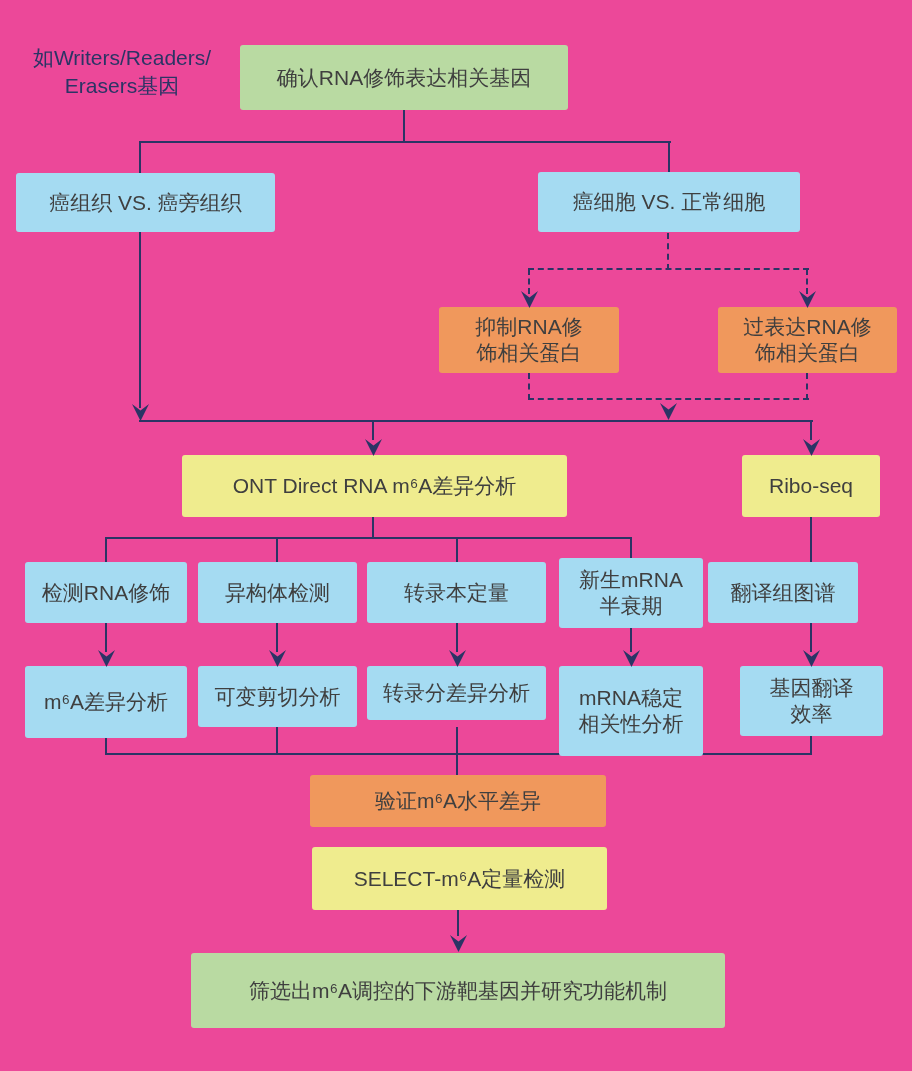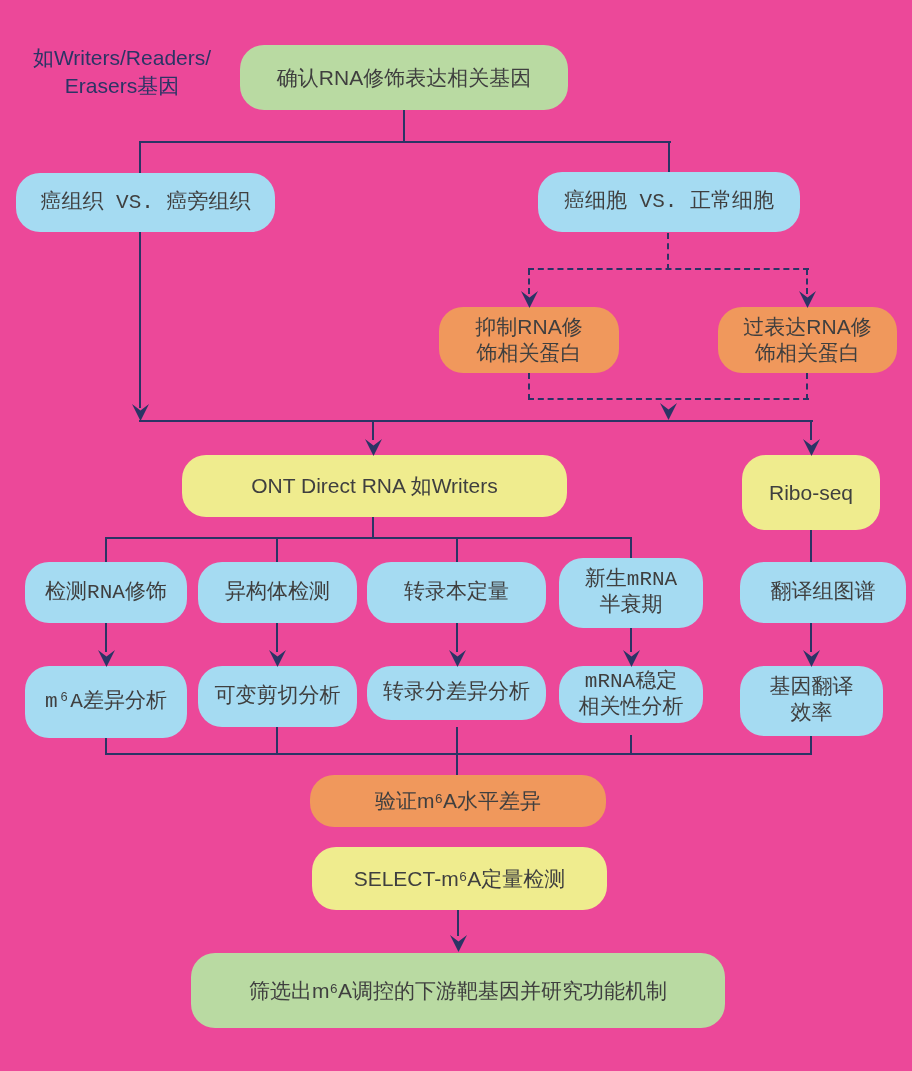--- a/index.html
+++ b/index.html
@@ -18,7 +18,7 @@
   .node{
     position:absolute;z-index:2;display:flex;align-items:center;justify-content:center;
     text-align:center;color:var(--txt);font-size:21px;line-height:26px;
-    border-radius:24px;white-space:pre-line;padding:2px 6px;box-sizing:border-box;
+    border-radius:3px;white-space:pre-line;padding:2px 6px;box-sizing:border-box;
   }
   .green{background:var(--green);}
   .blue{background:var(--blue);font-family:Liberation Mono, monospace;}

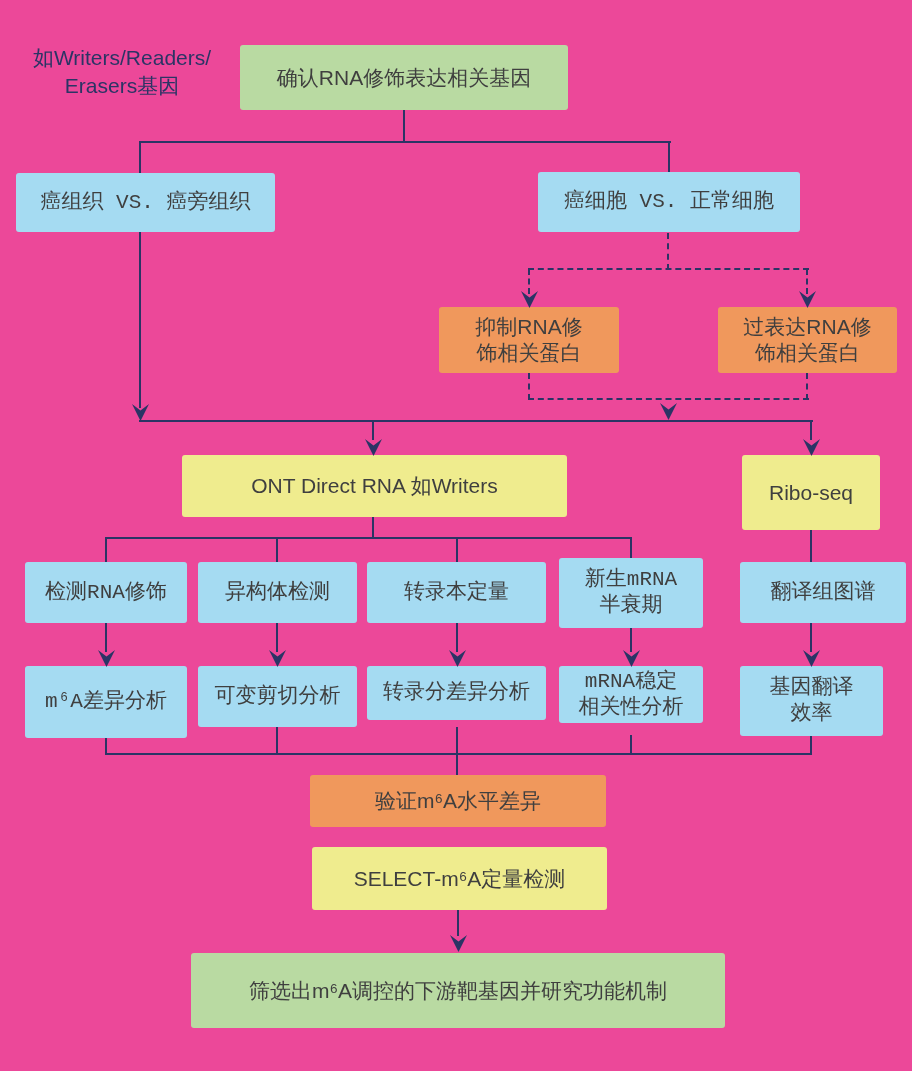--- a/index.html
+++ b/index.html
@@ -21,7 +21,7 @@
     border-radius:3px;white-space:pre-line;padding:2px 6px;box-sizing:border-box;
   }
   .green{background:var(--green);}
-  .blue{background:var(--blue);font-family:Liberation Mono, monospace;}
+  .blue{background:var(--blue);}
   .orange{background:var(--orange);}
   .yellow{background:var(--yellow);}
   .annotation{

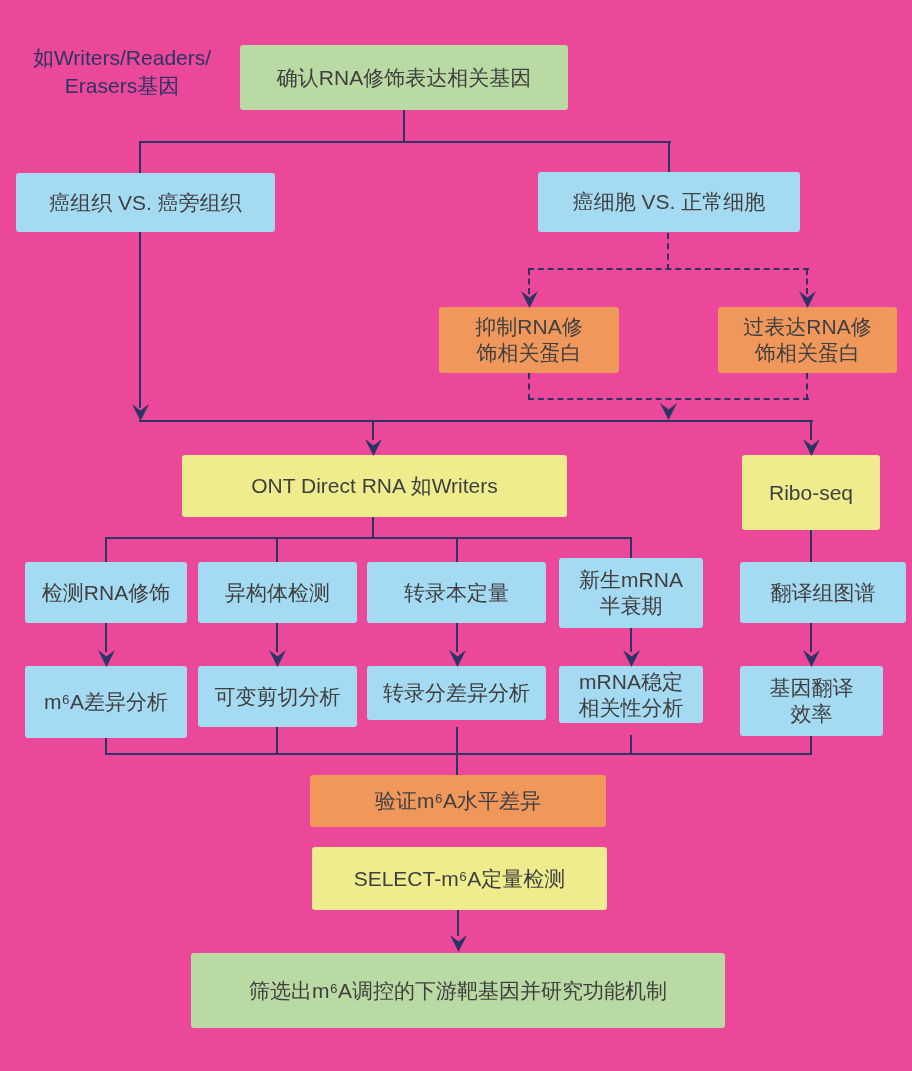--- a/index.html
+++ b/index.html
@@ -57,7 +57,7 @@
   <div class="node orange" style="left:718px;top:307px;width:179px;height:66px;">过表达RNA修
 饰相关蛋白</div>
 
-  <div class="node yellow" style="left:182px;top:455px;width:385px;height:62px;">ONT Direct RNA 如Writers</div>
+  <div class="node yellow" style="left:182px;top:455px;width:385px;height:62px;">ONT Direct RNA m⁶A差异分析</div>
 
   <div class="node yellow" style="left:742px;top:455px;width:138px;height:75px;">Ribo-seq</div>
 

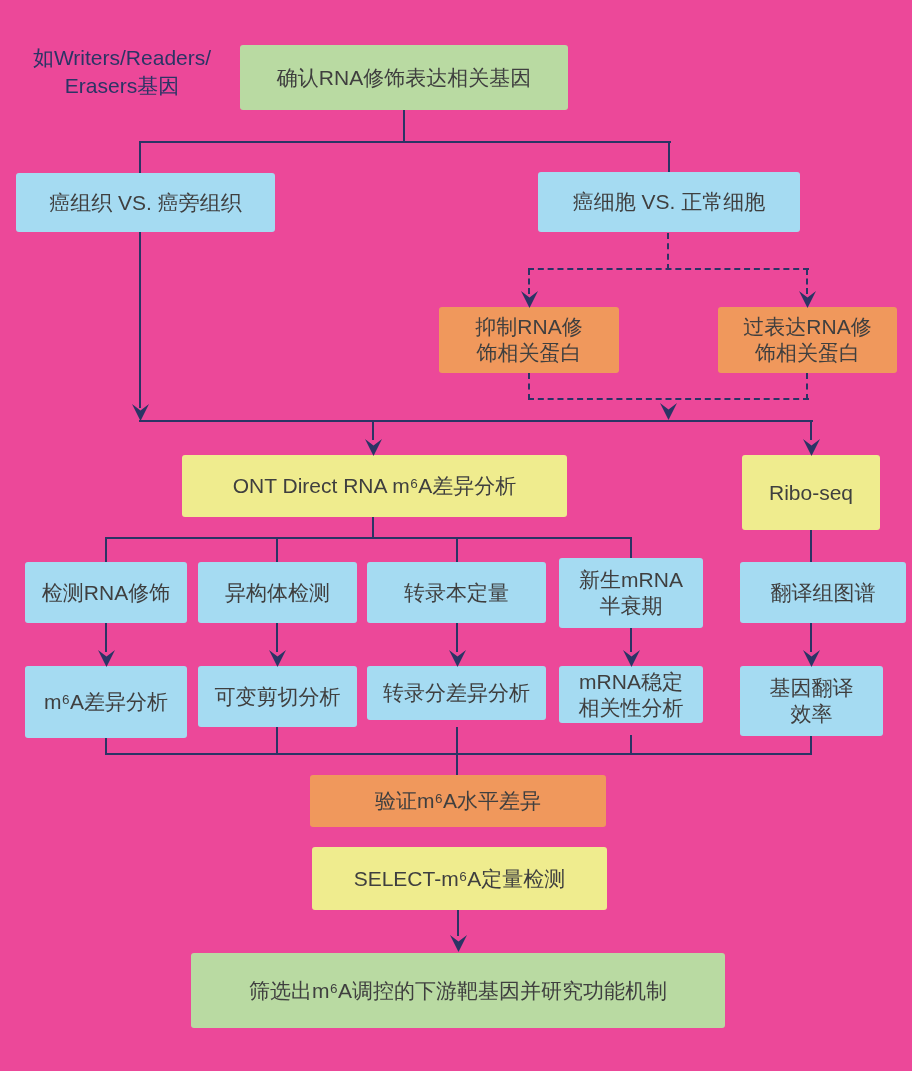--- a/index.html
+++ b/index.html
@@ -59,7 +59,7 @@
 
   <div class="node yellow" style="left:182px;top:455px;width:385px;height:62px;">ONT Direct RNA m⁶A差异分析</div>
 
-  <div class="node yellow" style="left:742px;top:455px;width:138px;height:75px;">Ribo-seq</div>
+  <div class="node yellow" style="left:742px;top:455px;width:138px;height:62px;">Ribo-seq</div>
 
   <div class="node blue" style="left:25px;top:562px;width:162px;height:61px;">检测RNA修饰</div>
   <div class="node blue" style="left:198px;top:562px;width:159px;height:61px;">异构体检测</div>

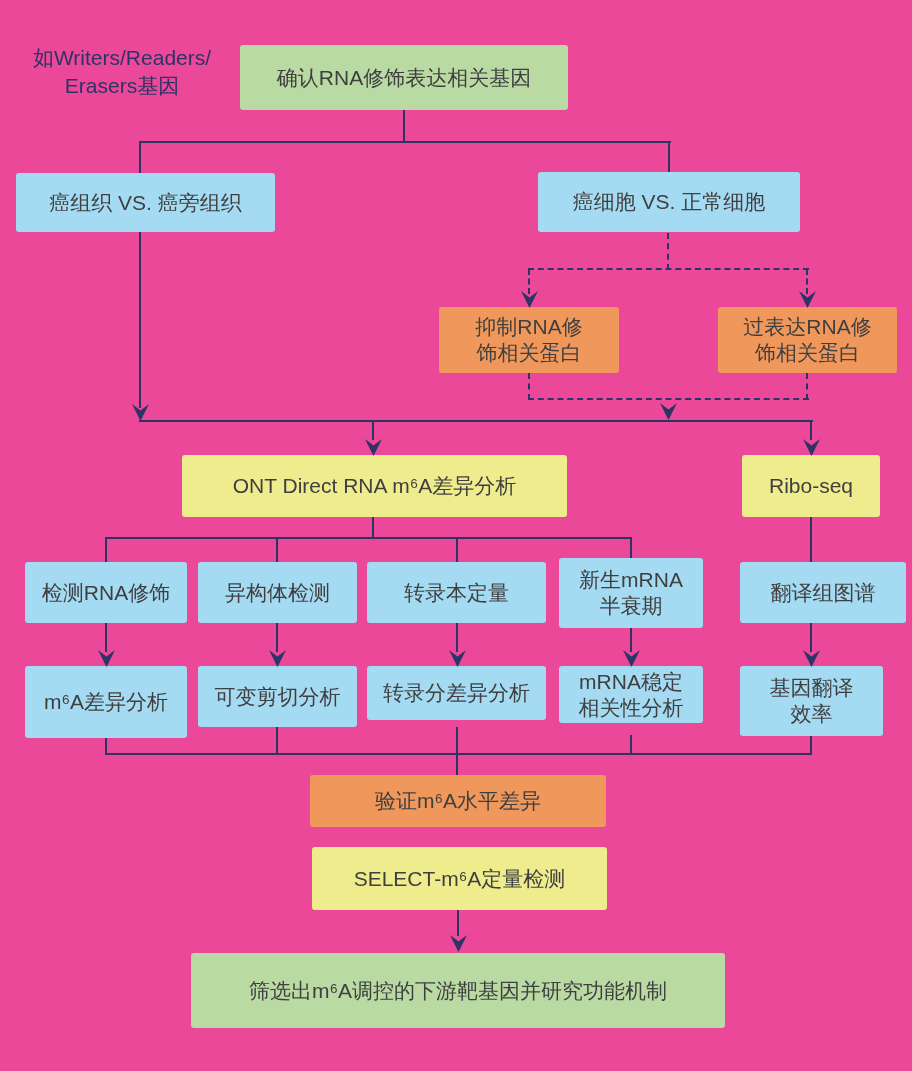--- a/index.html
+++ b/index.html
@@ -66,7 +66,7 @@
   <div class="node blue" style="left:367px;top:562px;width:179px;height:61px;text-align:center;">转录本定量</div>
   <div class="node blue" style="left:559px;top:558px;width:144px;height:70px;">新生mRNA
 半衰期</div>
-  <div class="node blue" style="left:740px;top:562px;width:166px;height:61px;">翻译组图谱</div>
+  <div class="node blue" style="left:708px;top:562px;width:150px;height:61px;">翻译组图谱</div>
 
   <div class="node blue" style="left:25px;top:666px;width:162px;height:72px;">m⁶A差异分析</div>
   <div class="node blue" style="left:198px;top:666px;width:159px;height:61px;">可变剪切分析</div>

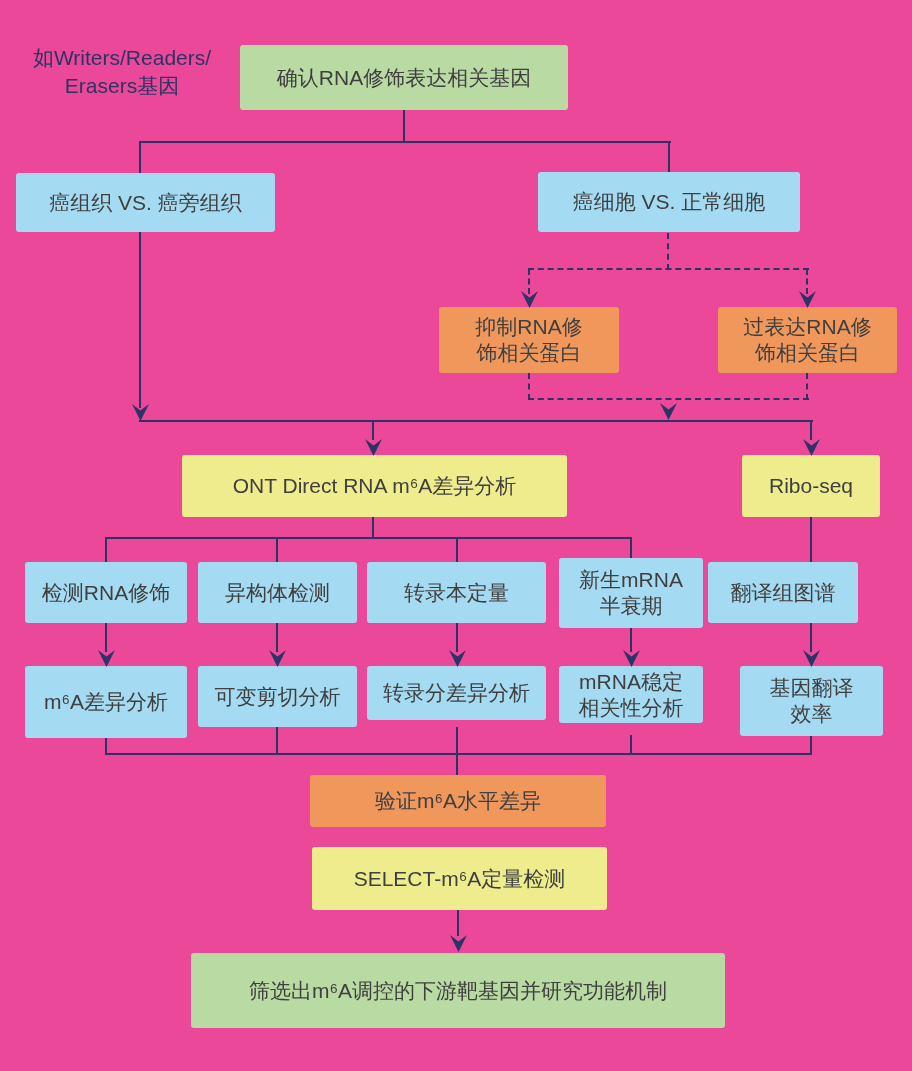--- a/index.html
+++ b/index.html
@@ -71,7 +71,7 @@
   <div class="node blue" style="left:25px;top:666px;width:162px;height:72px;">m⁶A差异分析</div>
   <div class="node blue" style="left:198px;top:666px;width:159px;height:61px;">可变剪切分析</div>
   <div class="node blue" style="left:367px;top:666px;width:179px;height:54px;">转录分差异分析</div>
-  <div class="node blue" style="left:559px;top:666px;width:144px;height:57px;">mRNA稳定
+  <div class="node blue" style="left:559px;top:666px;width:144px;height:90px;">mRNA稳定
 相关性分析</div>
   <div class="node blue" style="left:740px;top:666px;width:143px;height:70px;">基因翻译
 效率</div>

